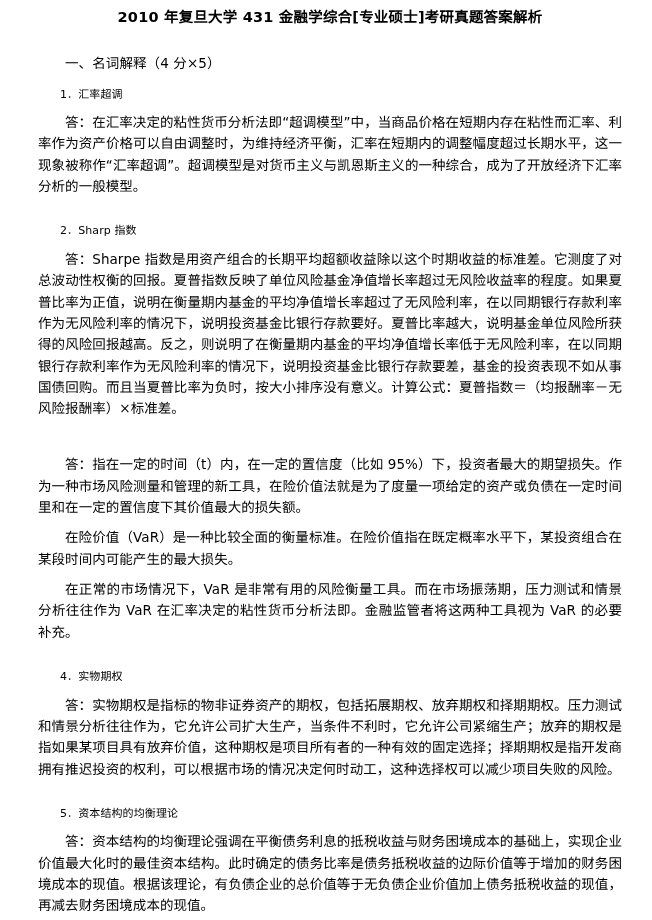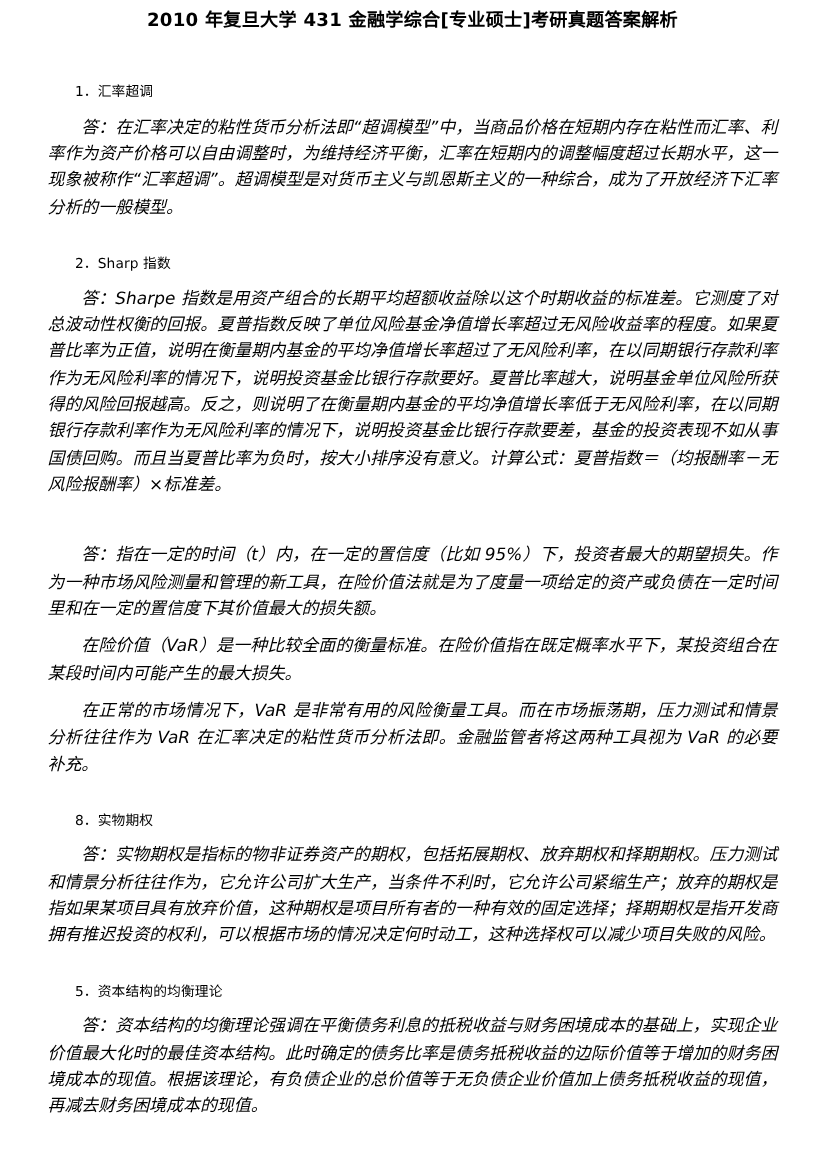--- a/index.html
+++ b/index.html
@@ -73,6 +73,7 @@
 
   <div class="gap-xl"></div>
 
+  <p class="section-heading">一、名词解释（4 分×5）</p>
 
   <div class="gap-md"></div>
 

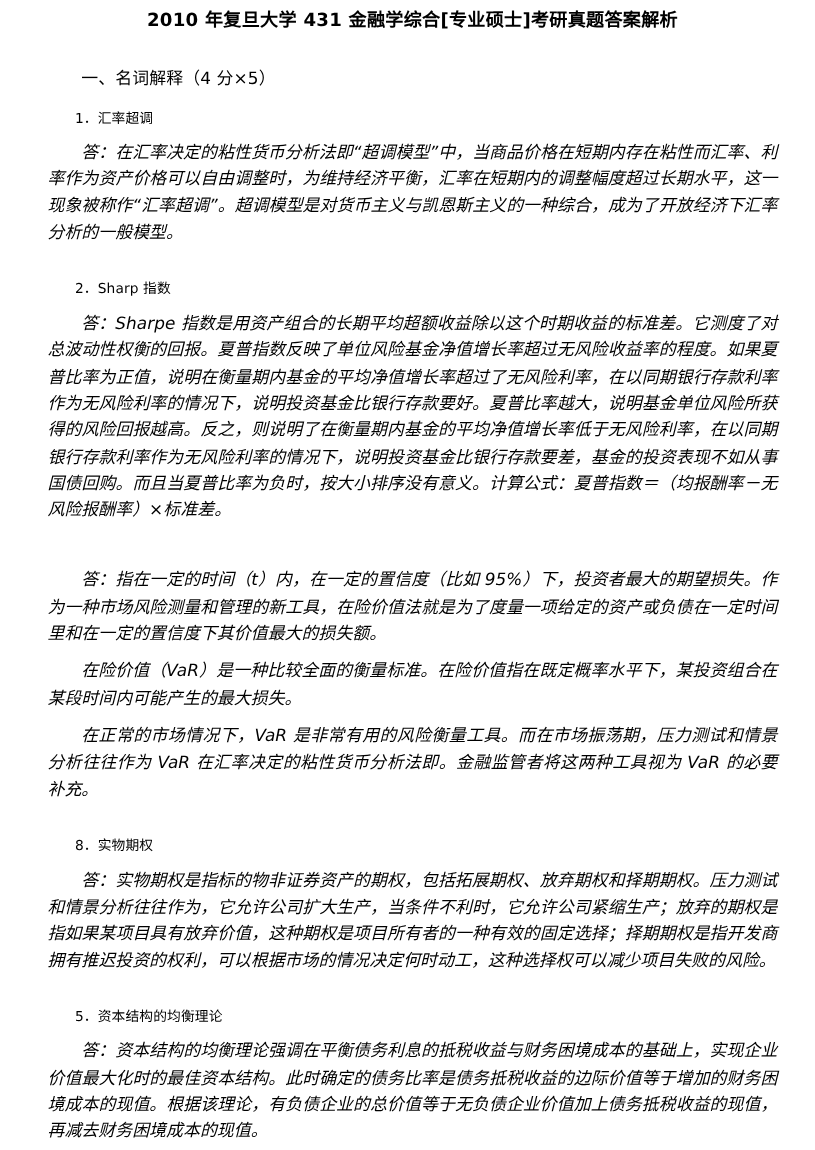--- a/index.html
+++ b/index.html
@@ -58,7 +58,6 @@
     text-align: justify;
     text-justify: inter-ideograph;
     letter-spacing: 0.05px;
-    font-style: italic;
   }
   .gap-sm  { height: 9px; }
   .gap-md  { height: 13px; }

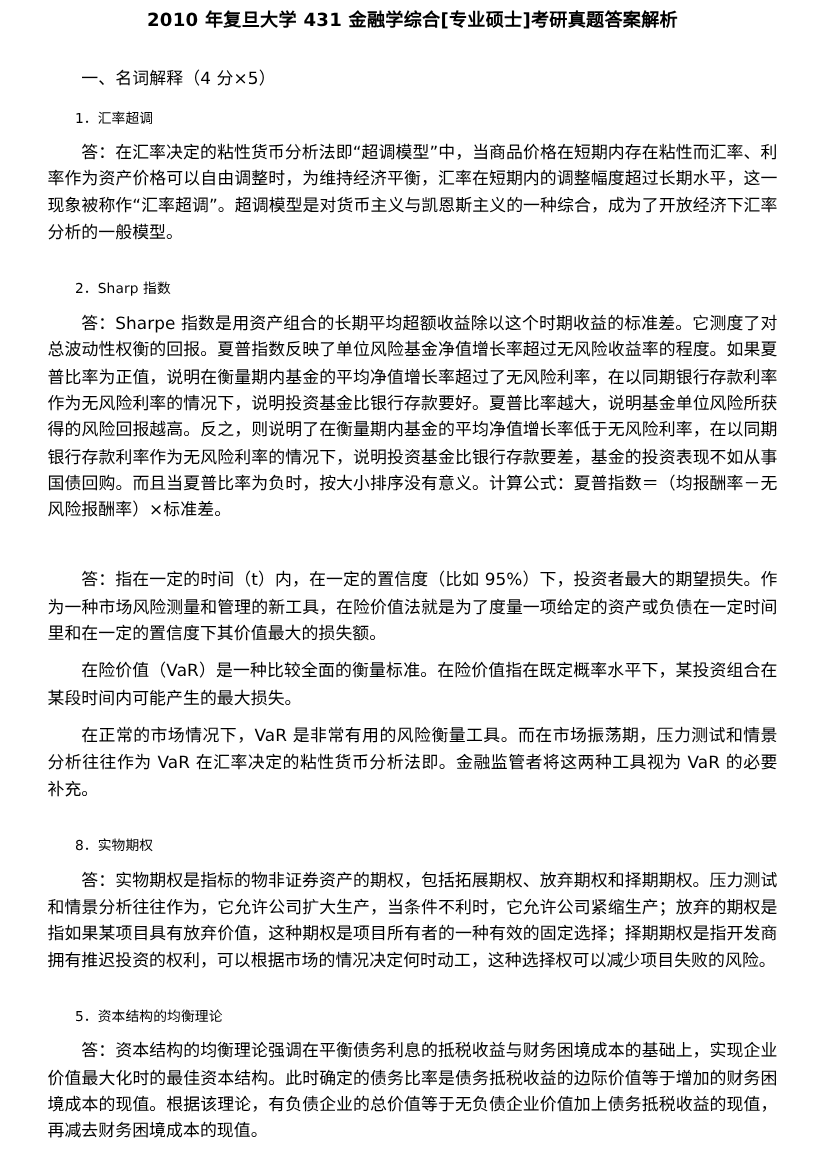--- a/index.html
+++ b/index.html
@@ -97,7 +97,7 @@
 
   <div class="gap-xl"></div>
 
-  <p class="item-heading">8．实物期权</p>
+  <p class="item-heading">4．实物期权</p>
   <div class="gap-sm"></div>
   <p class="para">答：实物期权是指标的物非证券资产的期权，包括拓展期权、放弃期权和择期期权。压力测试和情景分析往往作为，它允许公司扩大生产，当条件不利时，它允许公司紧缩生产；放弃的期权是指如果某项目具有放弃价值，这种期权是项目所有者的一种有效的固定选择；择期期权是指开发商拥有推迟投资的权利，可以根据市场的情况决定何时动工，这种选择权可以减少项目失败的风险。</p>
 

